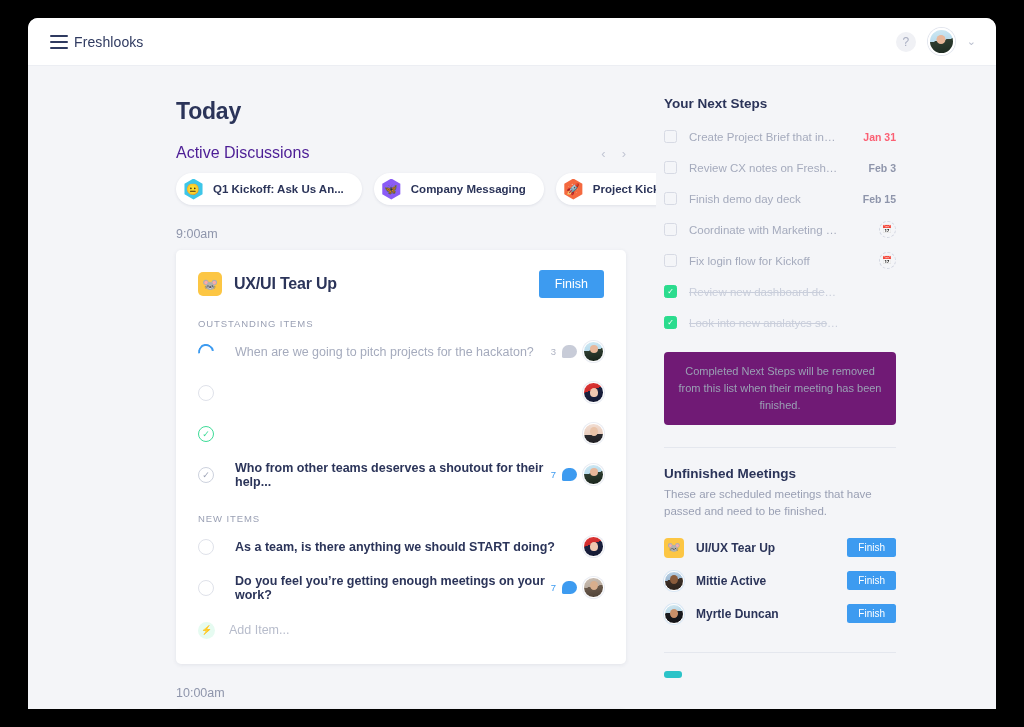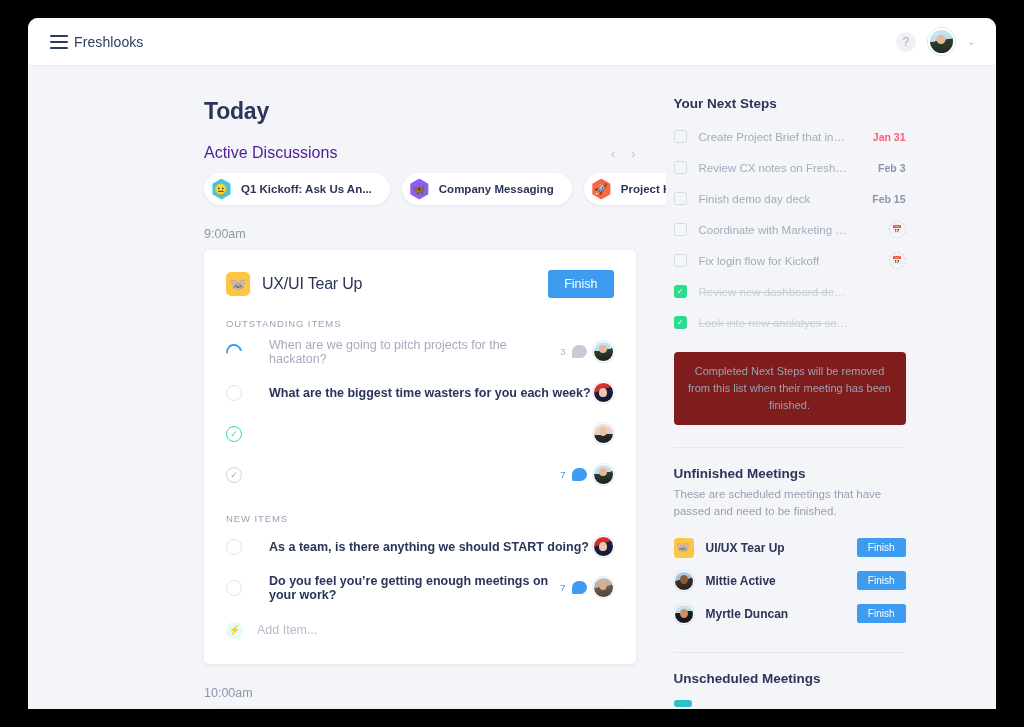--- a/index.html
+++ b/index.html
@@ -59,7 +59,7 @@
     color:#b9bece; font-size:11px; cursor:pointer; user-select:none;
   }
   
-  .body-wrap { display:flex; height: calc(691px - 48px); padding-left: 28px; }
+  .body-wrap { display:flex; height: calc(691px - 48px); }
   .main-col {
     width: 628px;
     padding: 32px 0 0 20px;

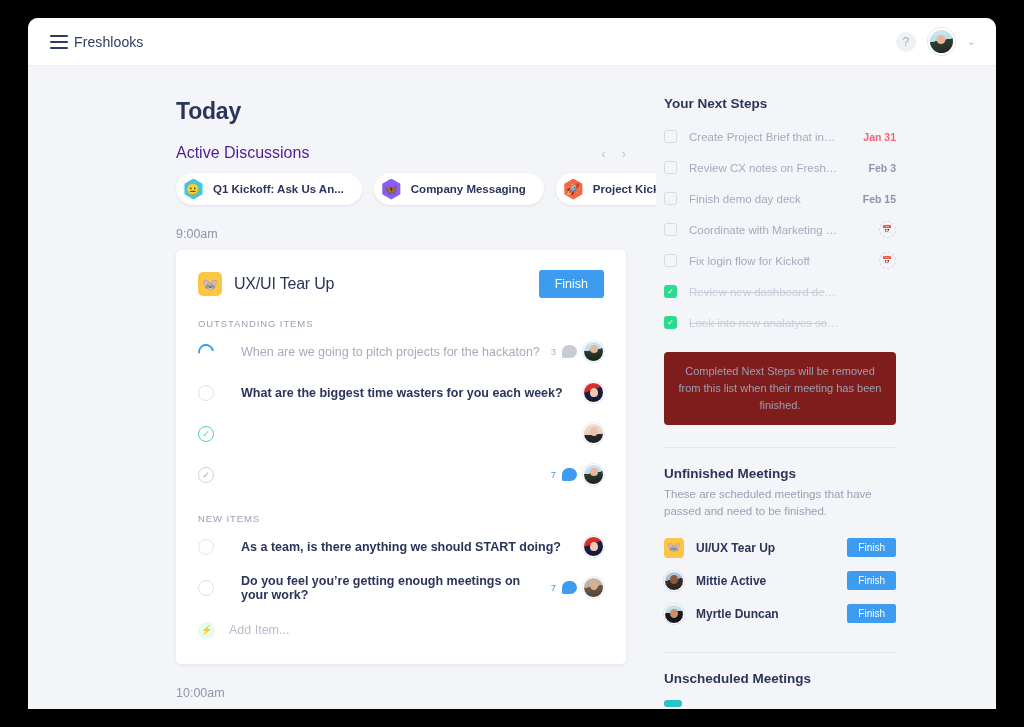--- a/index.html
+++ b/index.html
@@ -106,7 +106,7 @@
     background:#fcc644; display:flex;align-items:center;justify-content:center;
     font-size:13px;
   }
-  .card-title { font-size:16px;font-weight:normal;color:#2b3459;margin-left:12px;letter-spacing:-.2px;}
+  .card-title { font-size:16px;font-weight:bold;color:#2b3459;margin-left:12px;letter-spacing:-.2px;}
   .btn-finish {
     margin-left:auto; background:#3d9bf0; color:#fff;
     border:none; border-radius:3px;

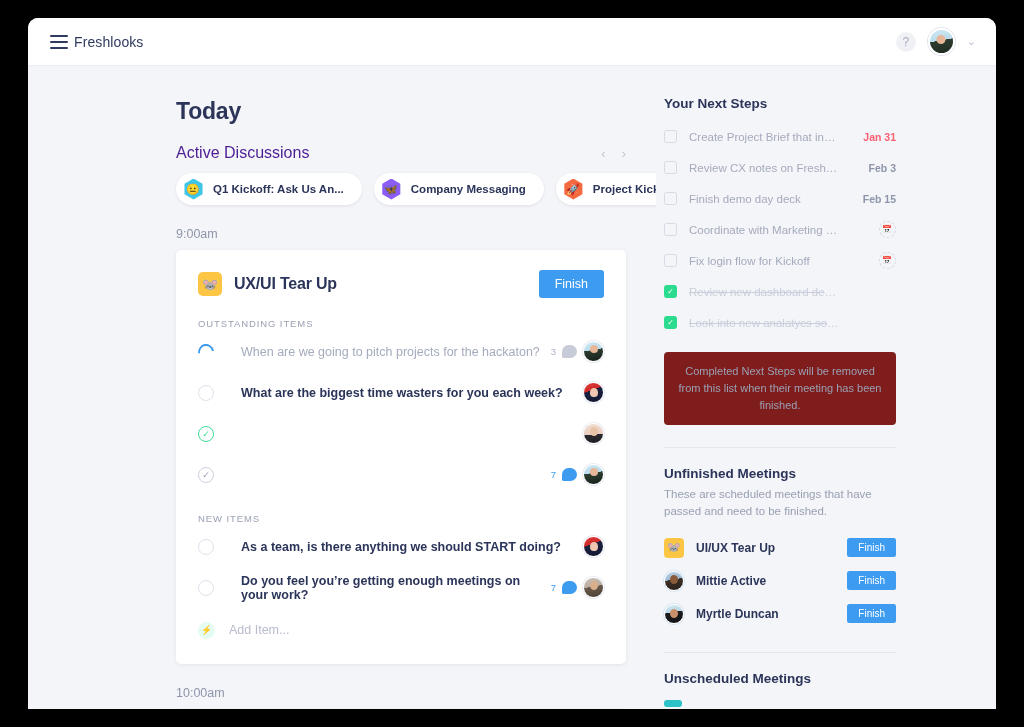--- a/index.html
+++ b/index.html
@@ -134,7 +134,7 @@
     border:1.7px solid #cdd2de; color:#9aa0b4;
     display:flex;align-items:center;justify-content:center;font-size:9px;
   }
-  .item-text { margin-left:27px; font-size:12.5px; }
+  .item-text { margin-left:21px; font-size:12.5px; }
   .item-text.bold { font-weight:bold; color:#2b3459; }
   .item-text.muted { color:#a5abbd; }
   .item-right { margin-left:auto; display:flex;align-items:center;gap:6px; }

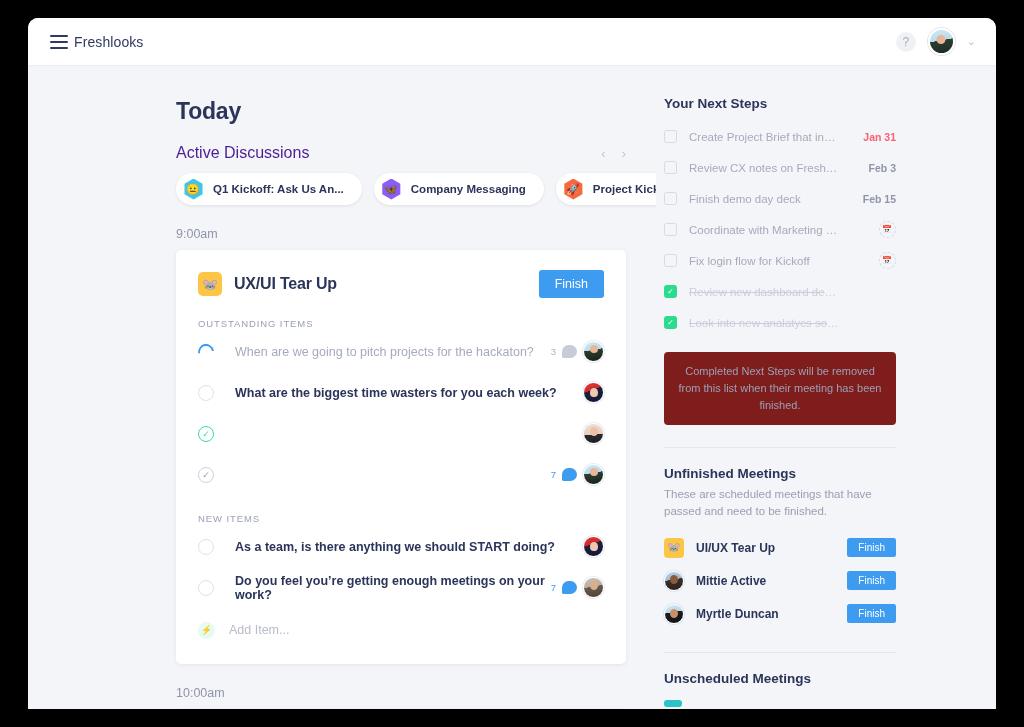--- a/index.html
+++ b/index.html
@@ -190,7 +190,7 @@
     color:#c2c6d4;font-size:8px;
   }
   .note {
-    background:#7f1d1d;border-radius:4px;padding:11px 14px;margin-top:14px;
+    background:#701a75;border-radius:4px;padding:11px 14px;margin-top:14px;
     font-size:11px;color:#9aa0b4;line-height:1.55;text-align:center;
   }
   .divider { height:1px;background:#e4e7ee;margin:22px 0 0 0; }

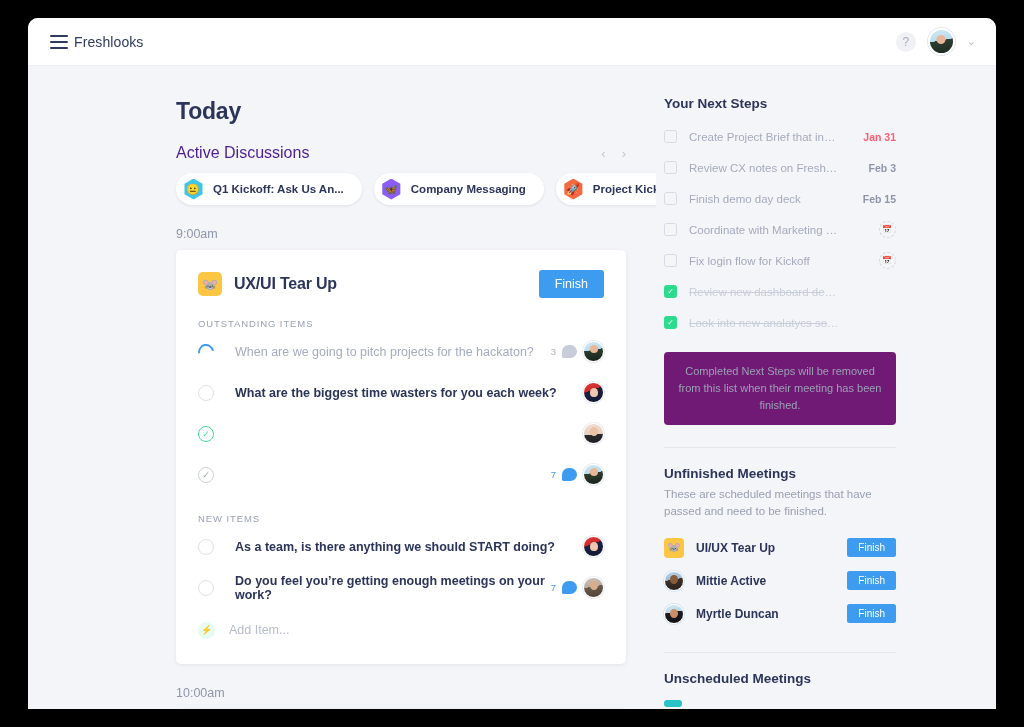--- a/index.html
+++ b/index.html
@@ -280,7 +280,6 @@
 
           <div class="item">
             <div class="ck open"></div>
-            <div class="item-text bold">What are the biggest time wasters for you each week?</div>
             <div class="item-right">
               <div class="av p2"></div>
             </div>

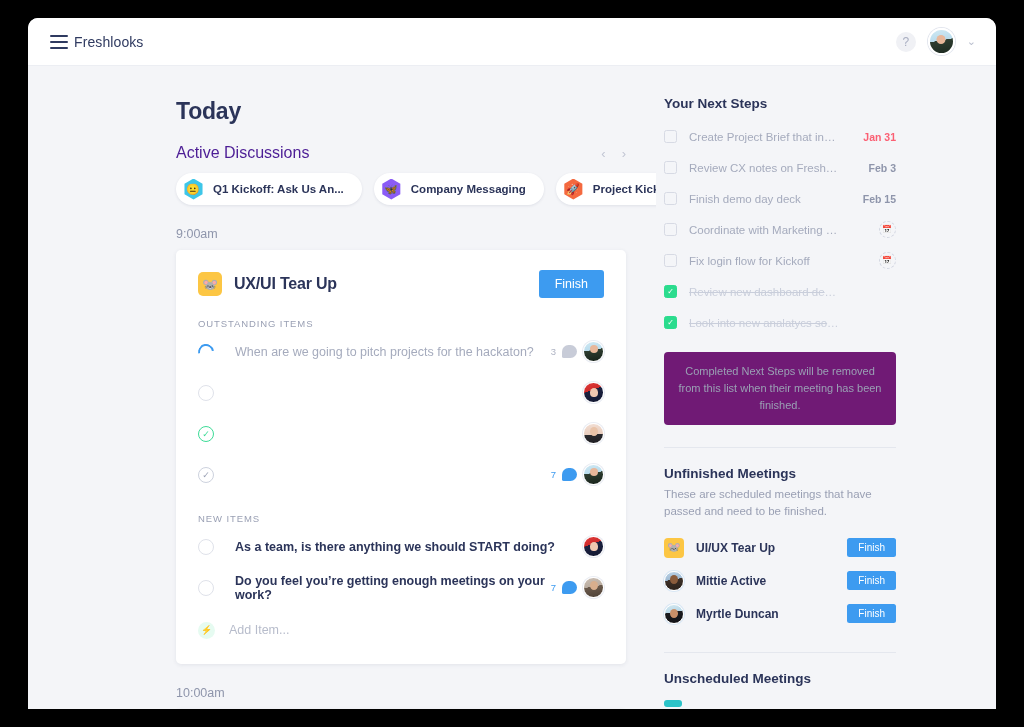--- a/index.html
+++ b/index.html
@@ -294,6 +294,7 @@
 
           <div class="item">
             <div class="ck done-grey">✓</div>
+            <div class="item-text bold">Who from other teams deserves a shoutout for their help...</div>
             <div class="item-right">
               <div class="cnt blue">7</div>
               <div class="bubble blue"></div>

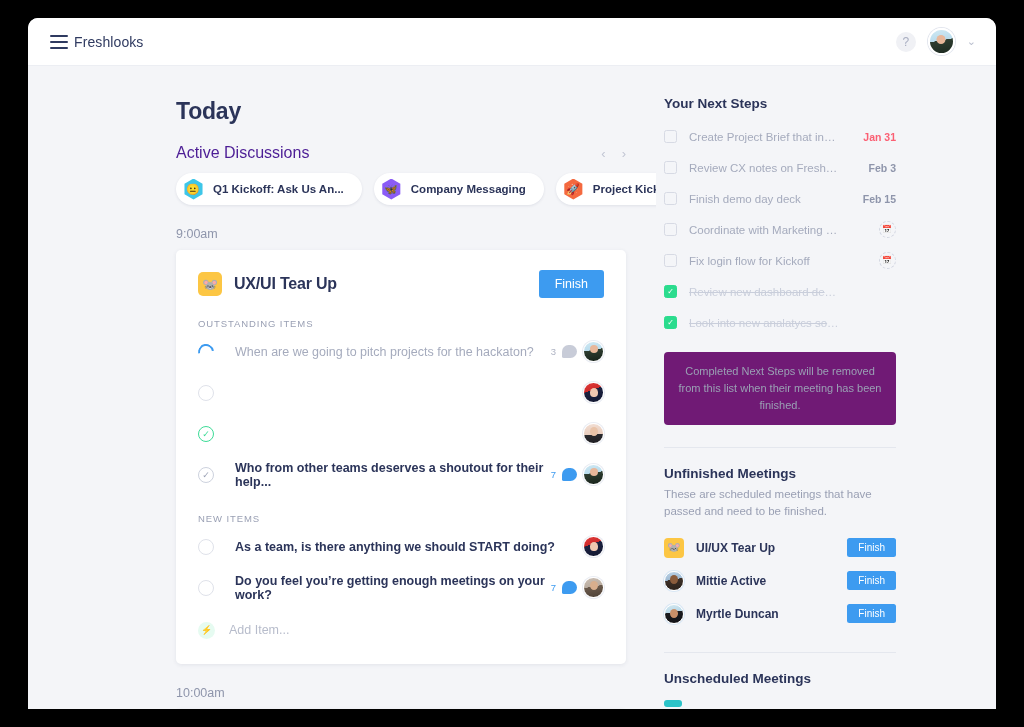--- a/index.html
+++ b/index.html
@@ -405,7 +405,6 @@
         <div class="divider"></div>
 
         <div style="margin-top:18px">
-          <div class="rc-title">Unscheduled Meetings</div>
           <div class="teal-chip"></div>
         </div>
       </div>

